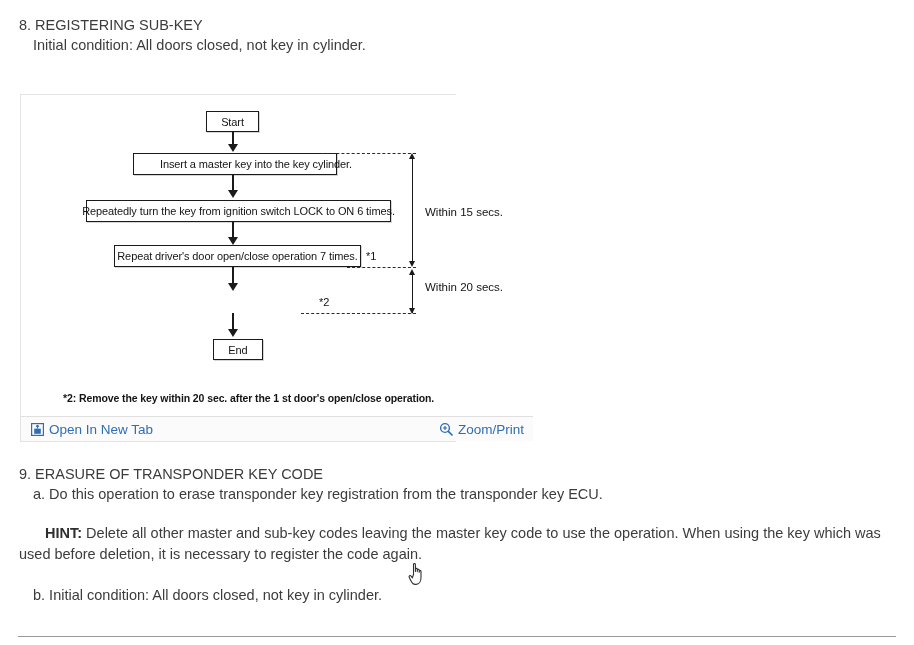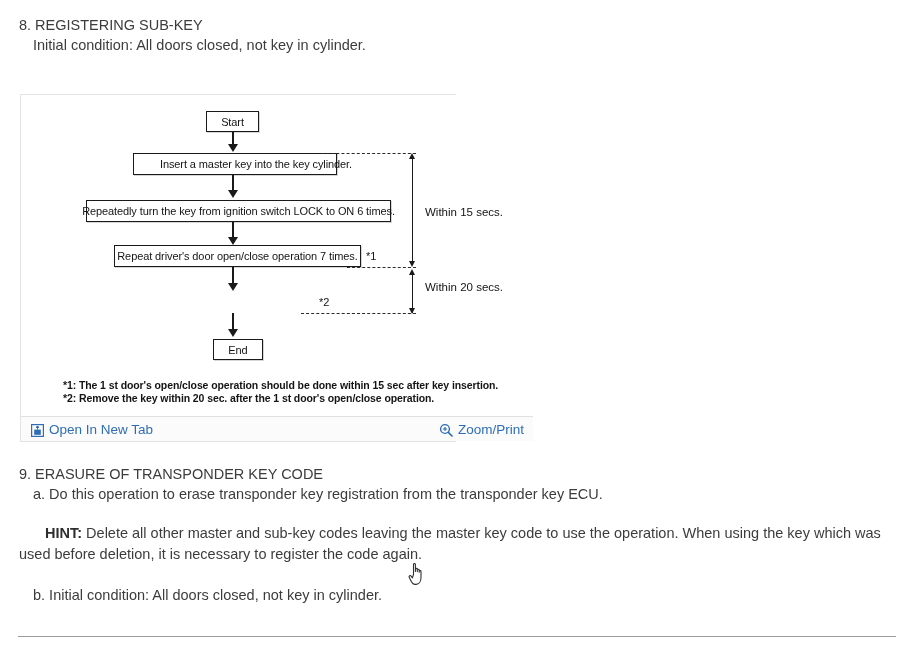--- a/index.html
+++ b/index.html
@@ -227,7 +227,6 @@
     <div class="fc-meas-down" style="left:388px; top:213px;"></div>
     <div class="fc-label" style="left:404px; top:186px;text-align:center;">Within 20 secs.</div>
 
-    <div class="fc-footnote" style="left:42px; top:284px;">*1: The 1 st door's open/close operation should be done within 15 sec after key insertion.</div>
     <div class="fc-footnote" style="left:42px; top:297px;">*2: Remove the key within 20 sec. after the 1 st door's open/close operation.</div>
   </div>
 

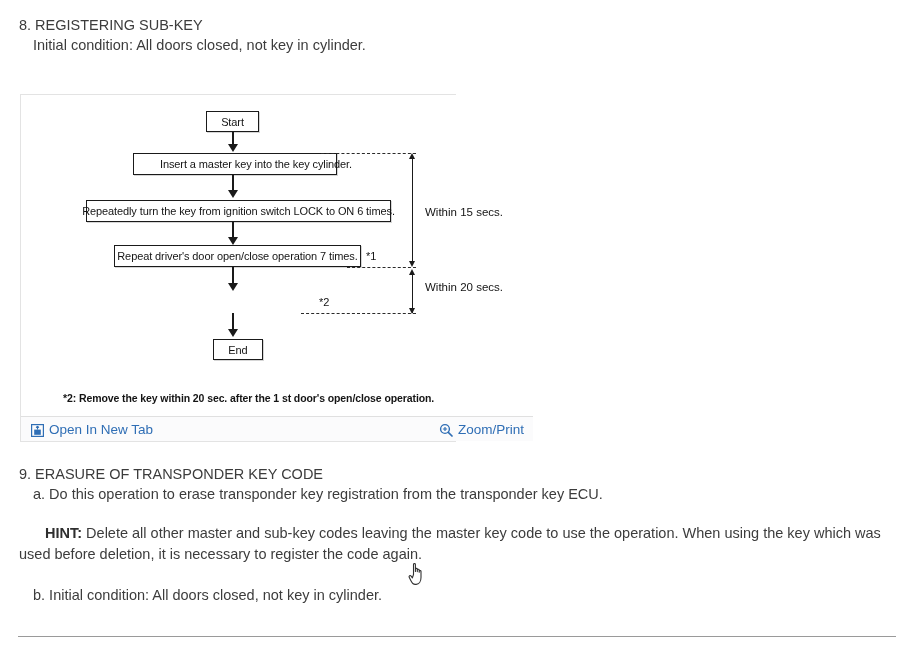--- a/index.html
+++ b/index.html
@@ -76,7 +76,7 @@
   }
   .tool-btn {
     display: flex;
-    align-items: flex-end;
+    align-items: center;
     gap: 5px;
     color: #2f6eb5;
     font-size: 13.5px;

